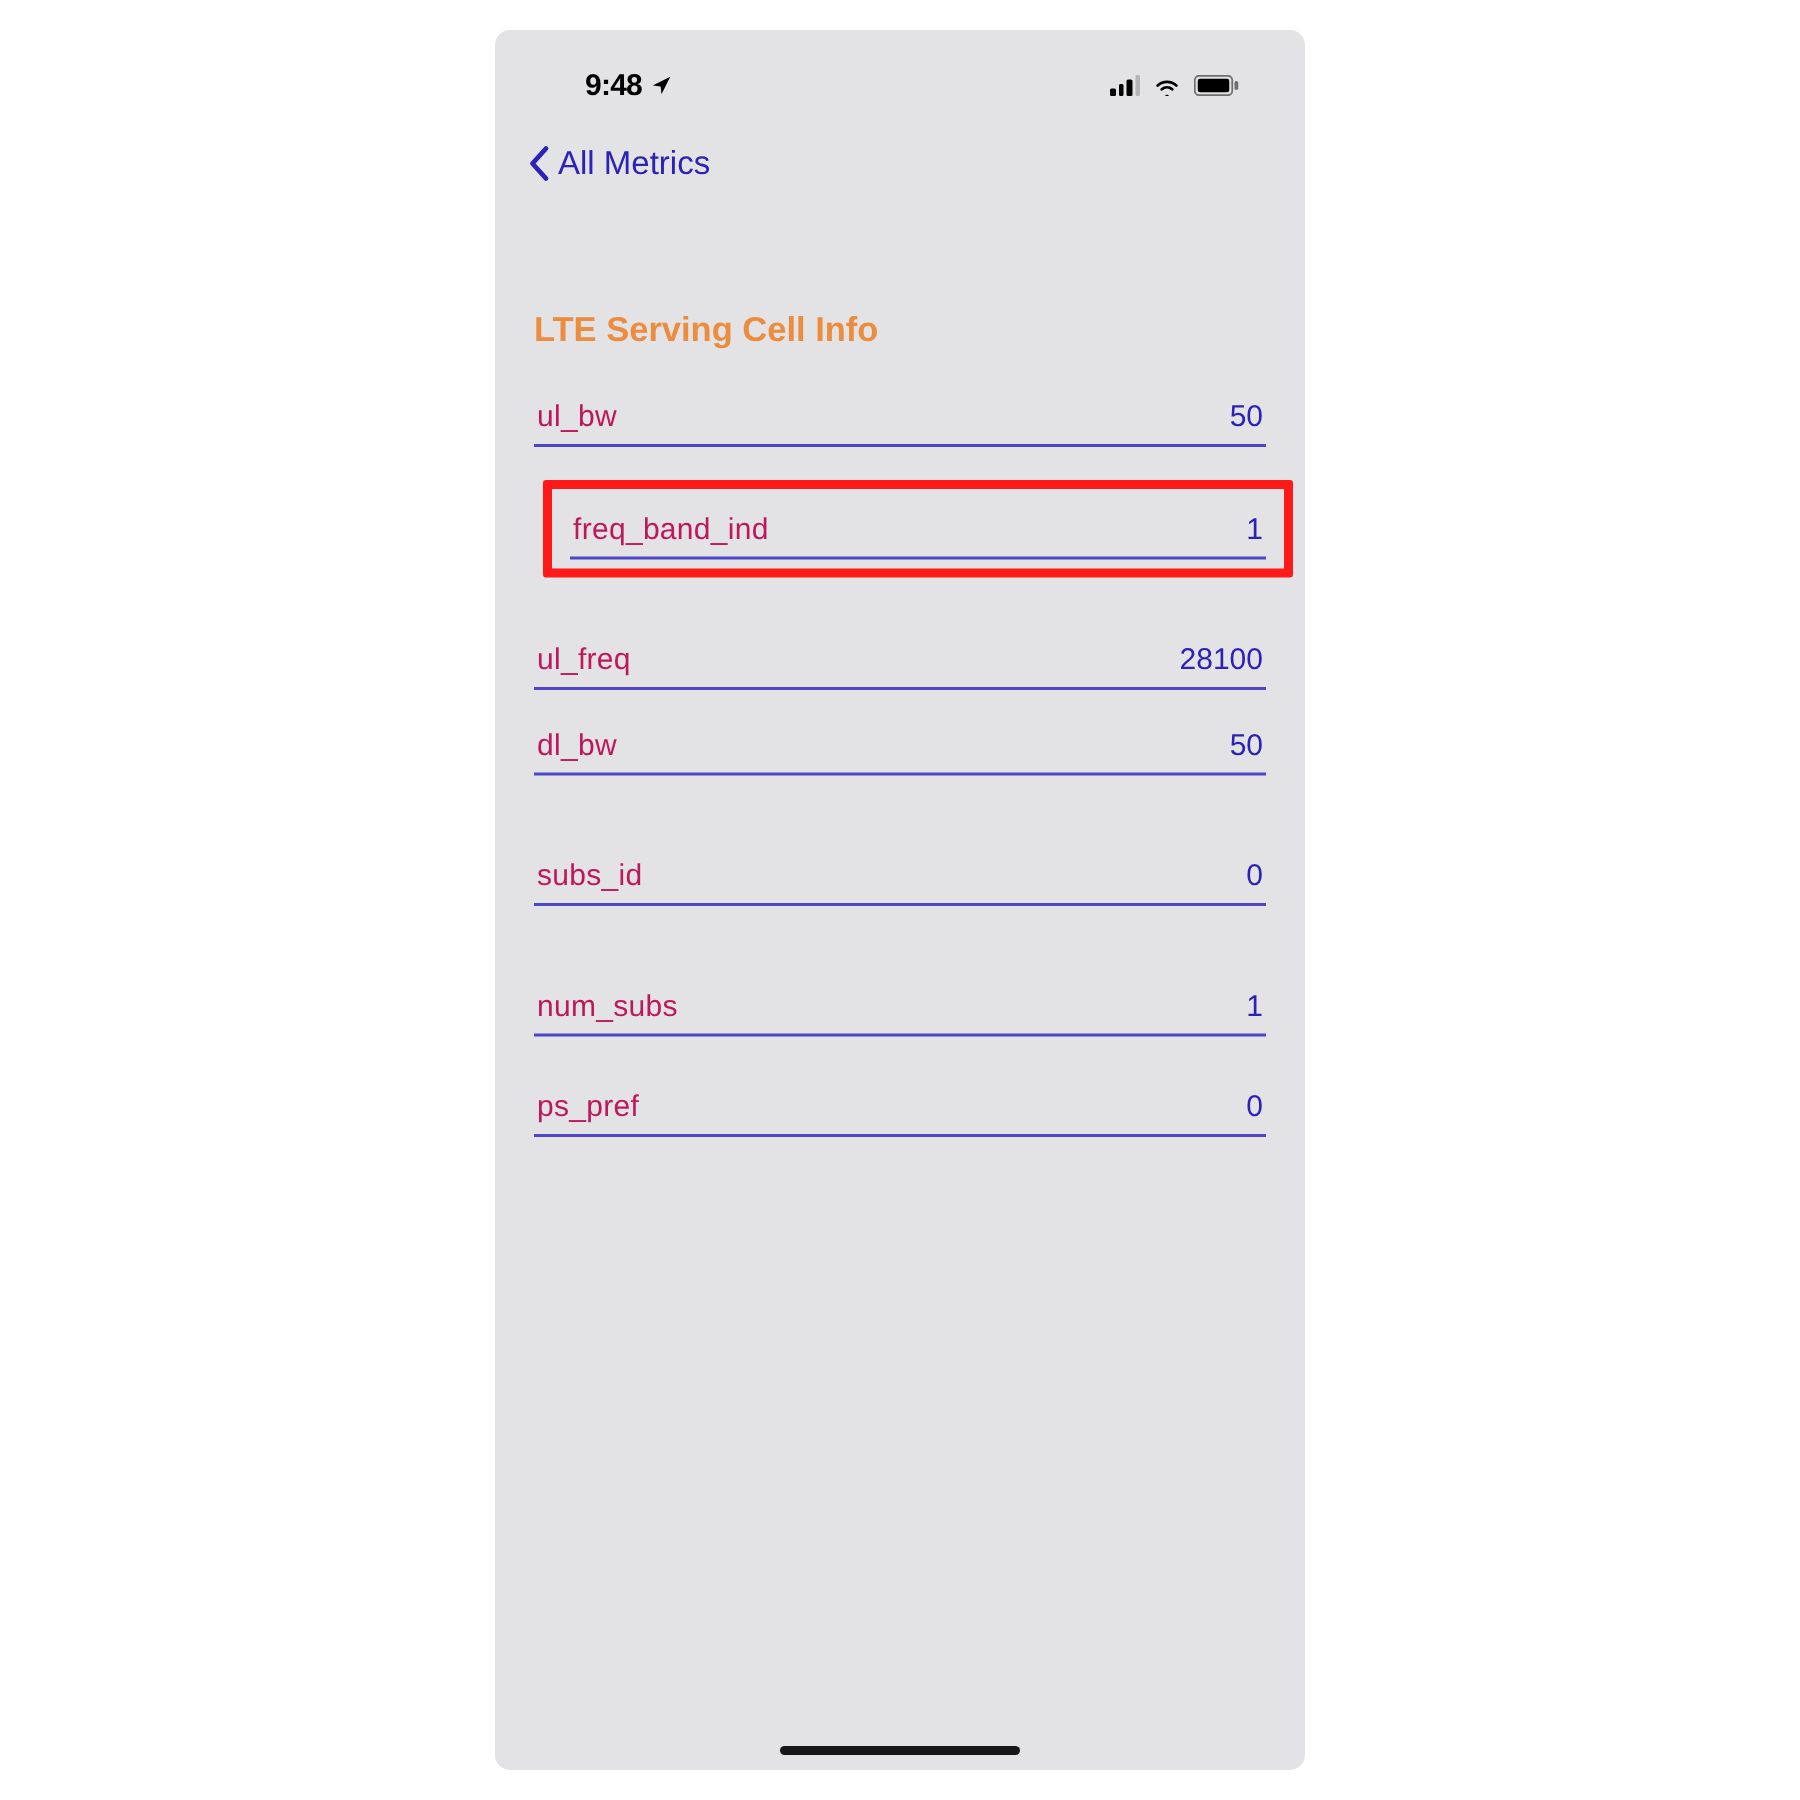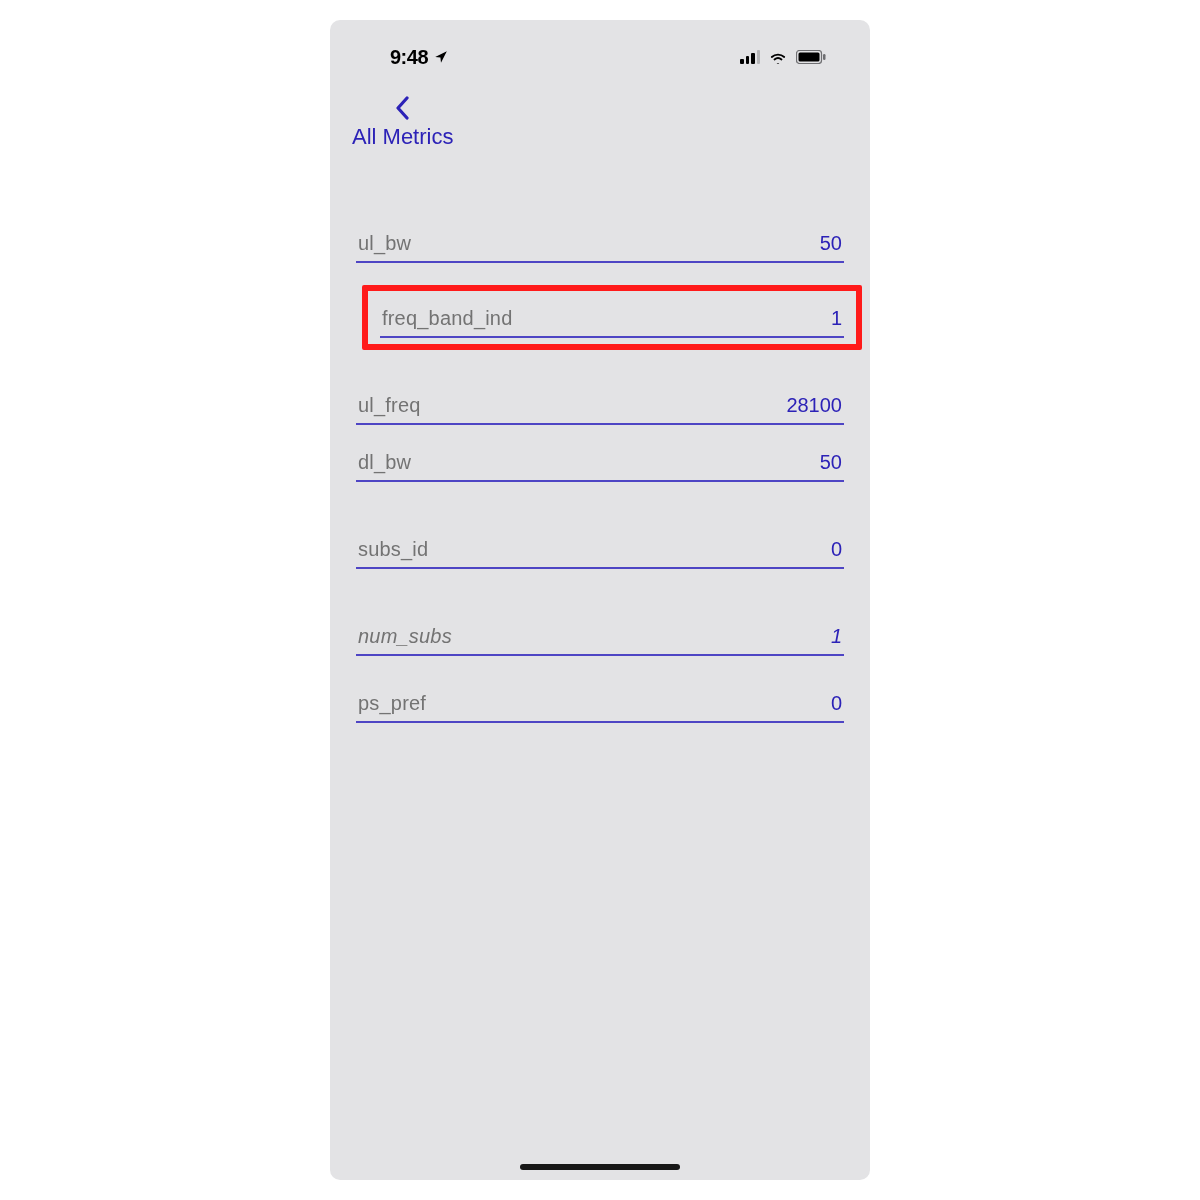--- a/index.html
+++ b/index.html
@@ -88,7 +88,6 @@
     font-size: 22px;
     font-weight: 500;
     cursor: pointer;
-    flex-direction: column;
   }
   .nav svg { display:block; }
 

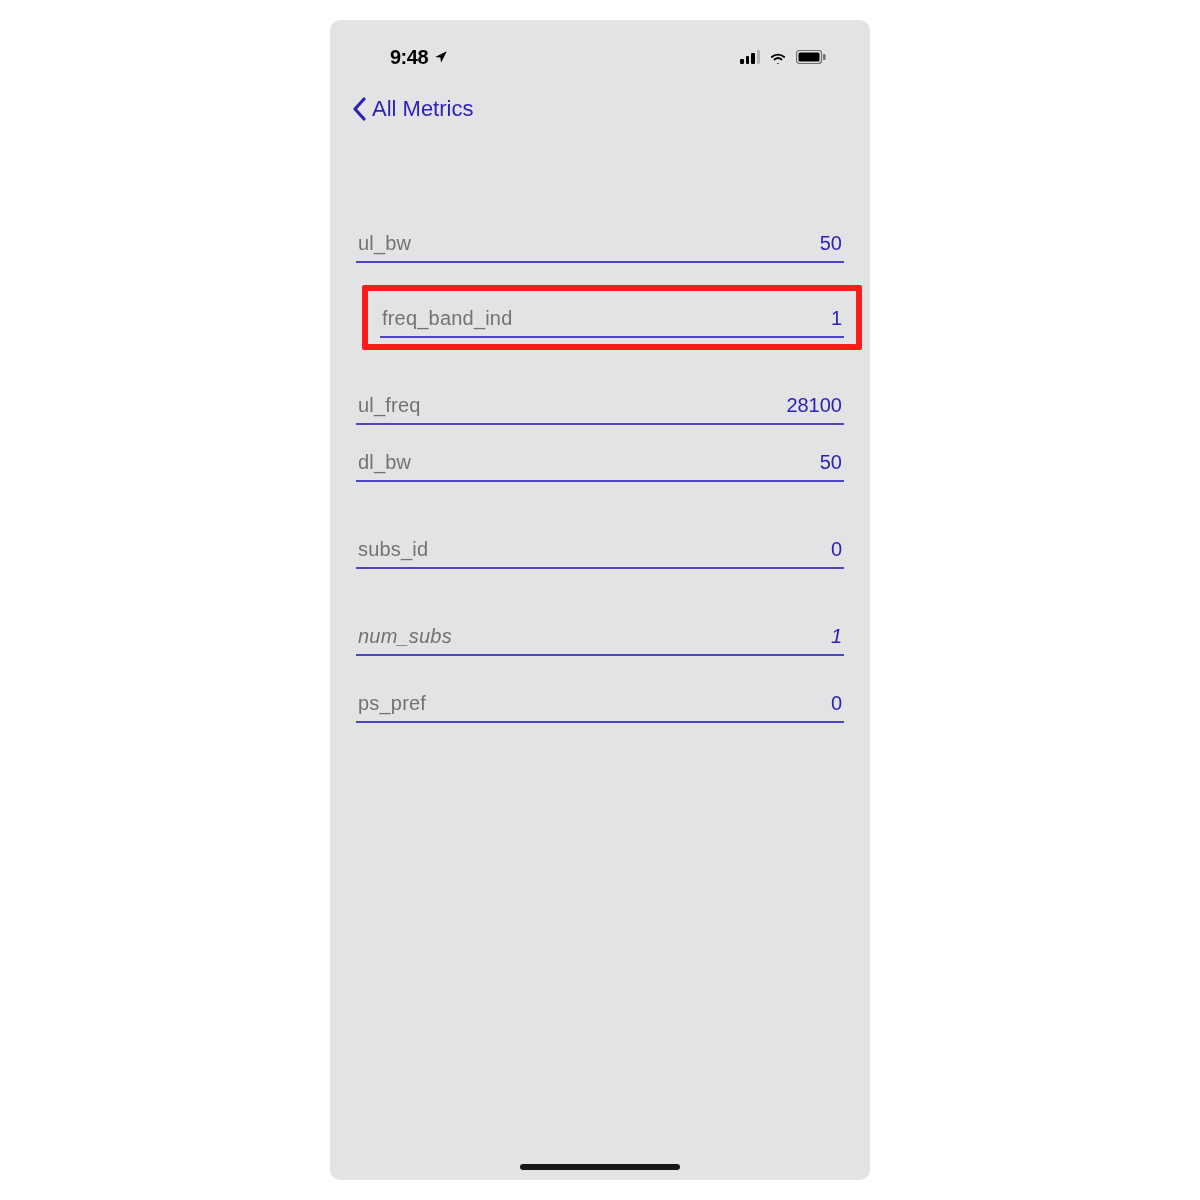--- a/index.html
+++ b/index.html
@@ -202,6 +202,7 @@
     </div>
 
     <div class="content">
+      <div class="section-title">LTE Serving Cell Info</div>
 
       <div class="rows">
 

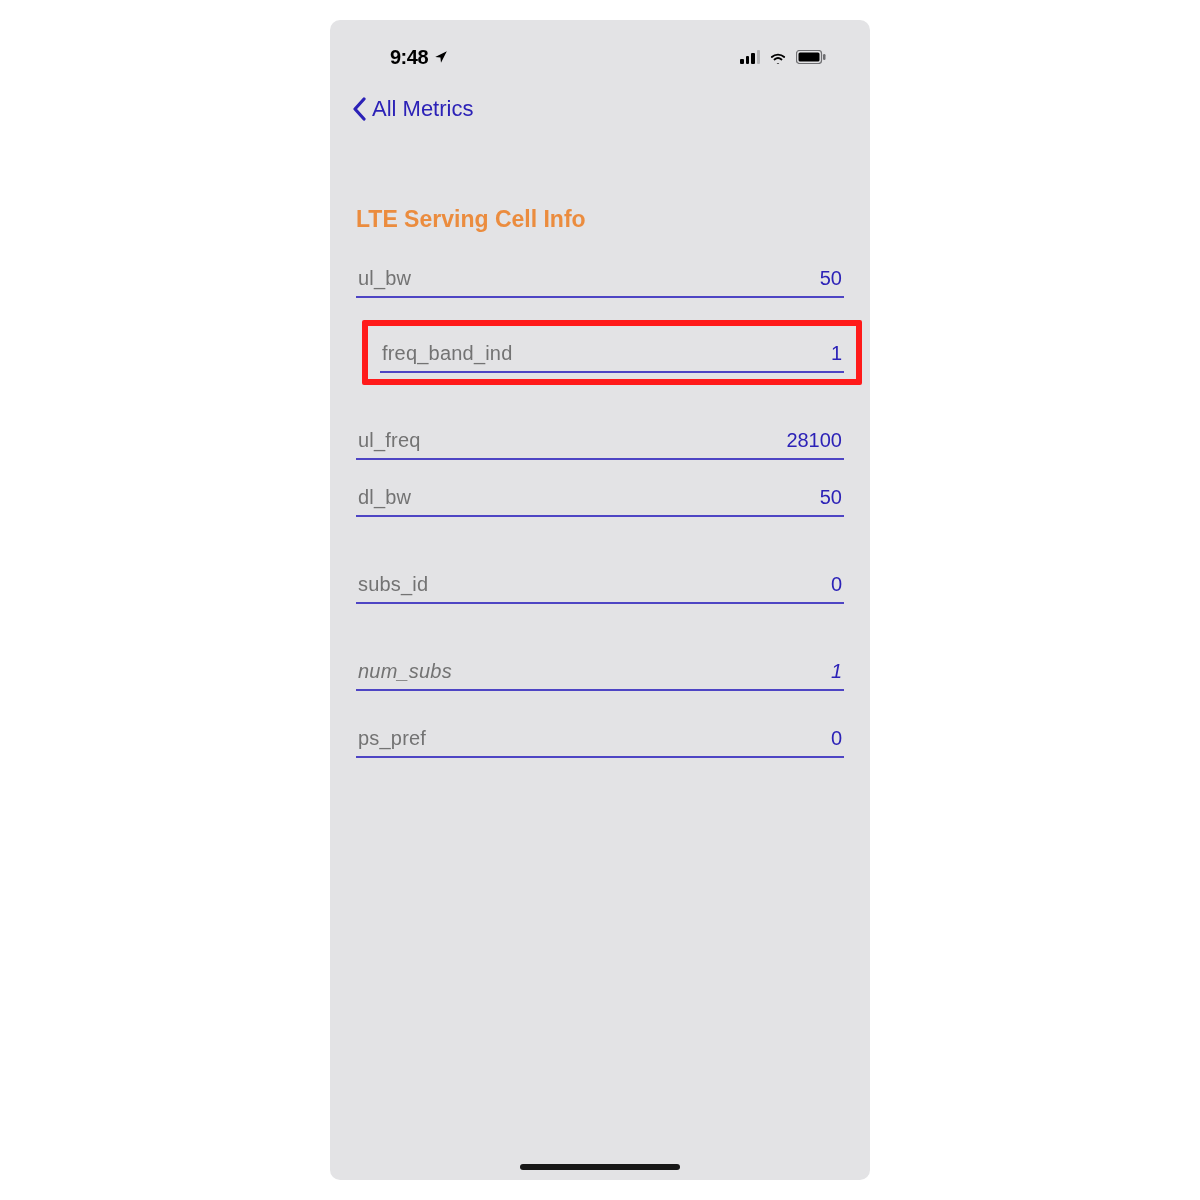--- a/index.html
+++ b/index.html
@@ -121,7 +121,7 @@
     font-size: 20px;
   }
   .metric-label {
-    color: #737373;
+    color: #be185d;
     font-weight: 400;
     letter-spacing: 0.2px;
   }

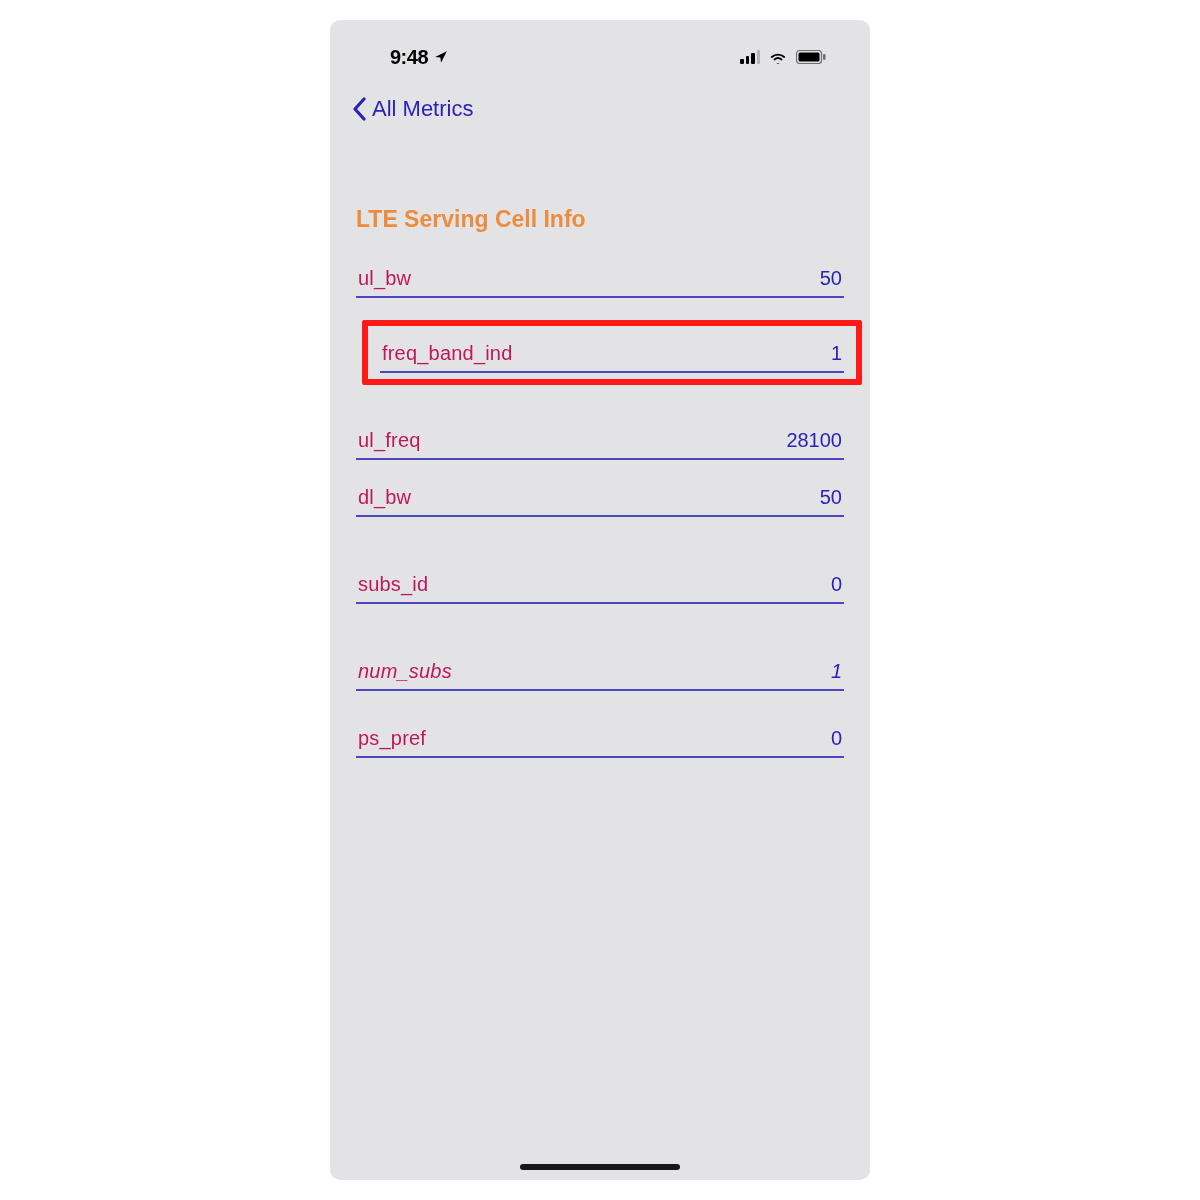--- a/index.html
+++ b/index.html
@@ -244,7 +244,7 @@
           </div>
         </div>
 
-        <div class="row-wrap" style="padding-top:56px;font-style:italic;">
+        <div class="row-wrap" style="padding-top:56px;">
           <div class="row">
             <span class="metric-label">num_subs</span>
             <span class="metric-value">1</span>

